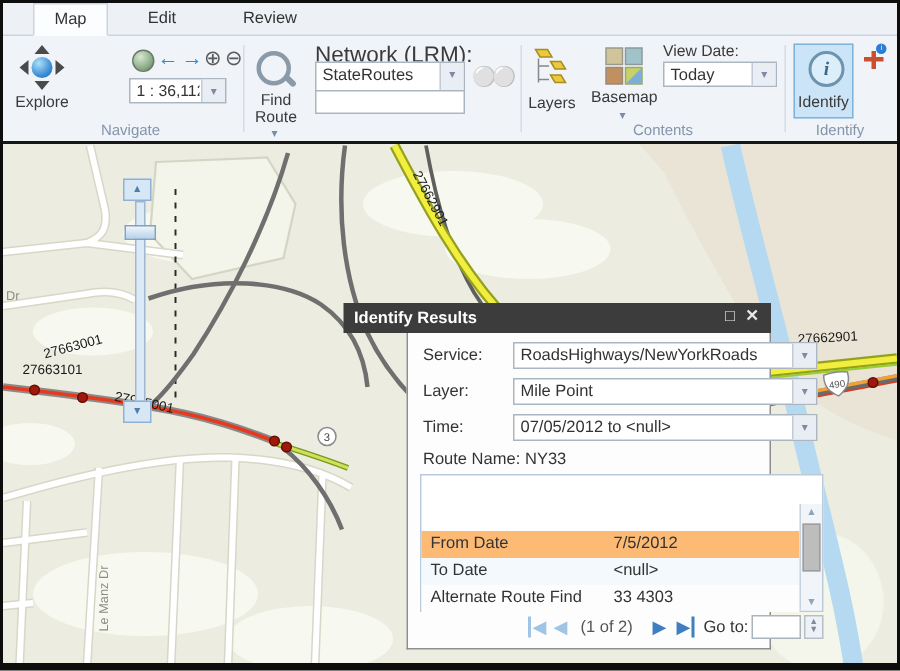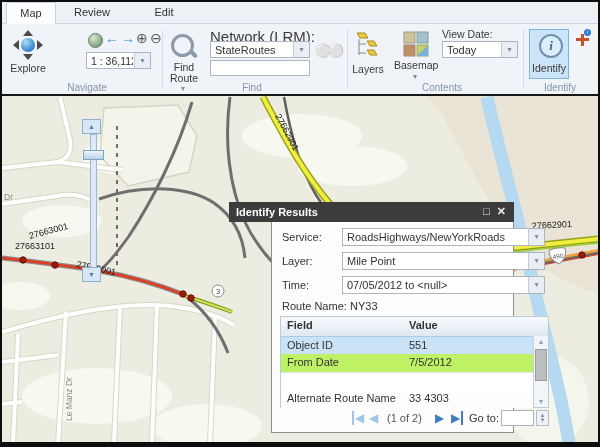--- a/index.html
+++ b/index.html
@@ -6,7 +6,7 @@
   .screen{position:relative;width:600px;height:447px;background:#0d0d0d;font-family:"Liberation Sans",sans-serif;overflow:hidden;}
   
   .ribbon{position:absolute;left:2px;top:2px;width:596px;height:92px;background:#f0f3f8;}
-  .tabbar{position:absolute;left:0;top:0;right:0;height:22px;background:#edf1f6;border-bottom:1px solid #ccd5df;display:flex;padding-left:4px;box-sizing:border-box;}
+  .tabbar{position:absolute;left:0;top:0;right:0;height:22px;background:#edf1f6;border-bottom:1px solid #ccd5df;display:flex;padding-left:20px;box-sizing:border-box;}
   .tab{font-size:11px;color:#333;padding:4px 0 0 0;text-align:center;height:22px;box-sizing:border-box;}
   .tab.active{width:50px;background:#fbfdff;border:1px solid #ccd5df;border-bottom:1px solid #fbfdff;}
   .tab.plain{width:72px;}

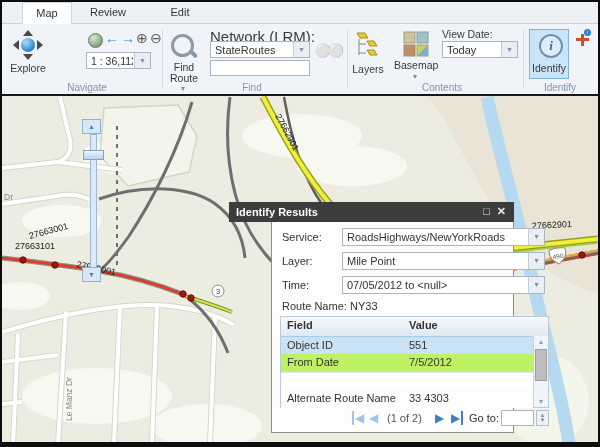--- a/index.html
+++ b/index.html
@@ -81,8 +81,8 @@
   <div class="ribbon">
     <div class="tabbar">
       <div class="tab active">Map</div>
+      <div class="tab plain">Edit</div>
       <div class="tab plain">Review</div>
-      <div class="tab plain">Edit</div>
     </div>
 
     <div class="explore-ic" style="left:11px;top:28px;">

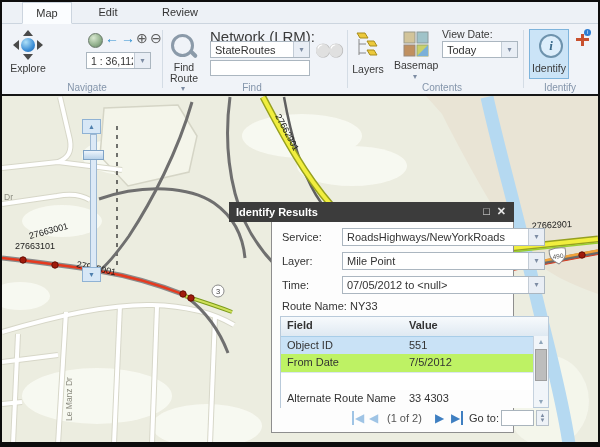--- a/index.html
+++ b/index.html
@@ -111,7 +111,7 @@
       <span class="caret-mini" style="position:absolute;left:13px;top:52px;">▾</span>
     </div>
     <div style="position:absolute;left:208px;top:26px;font-size:15px;color:#3a3a3a;">Network (LRM):</div>
-    <div class="combo" style="left:208px;top:39px;width:100px;height:17px;">
+    <div class="combo" style="left:208px;top:39px;width:100px;height:33px;">
       <span class="val">StateRoutes</span>
       <span class="caret">▾</span>
     </div>

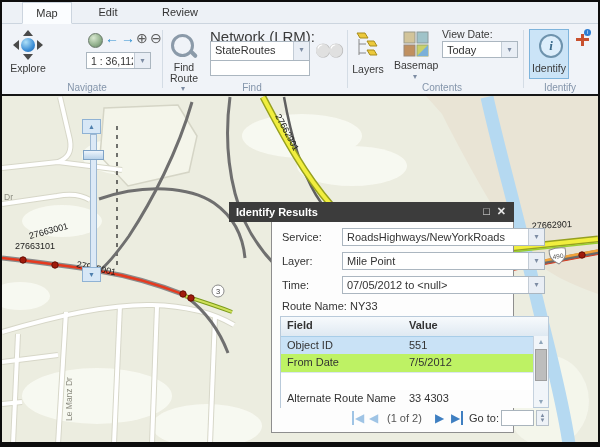--- a/index.html
+++ b/index.html
@@ -117,7 +117,6 @@
     </div>
     <span class="binoc" style="left:313px;top:41px;">⚪⚪</span>
     <input class="txtin" style="left: 208px; top: 58px; width: 100px; height: 16px;" value="">
-    <div class="grp-label" style="left:195px;width:110px;">Find</div>
     <div class="vsep" style="left:345px;"></div>
 
     <div style="position:absolute;left:350px;top:29px;width:32px;height:46px;">

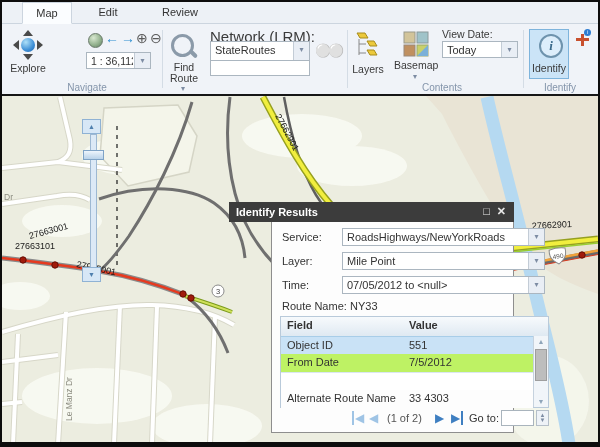--- a/index.html
+++ b/index.html
@@ -296,10 +296,6 @@
       <div class="frow-label" style="top:78px;left:78px;">NY33</div>
 
       <div class="tbl">
-        <div class="tbl-h">
-          <span class="cell-f">Field</span>
-          <span class="cell-v">Value</span>
-        </div>
         <div class="tbl-row r0">
           <span class="cell-f">Object ID</span>
           <span class="cell-v">551</span>

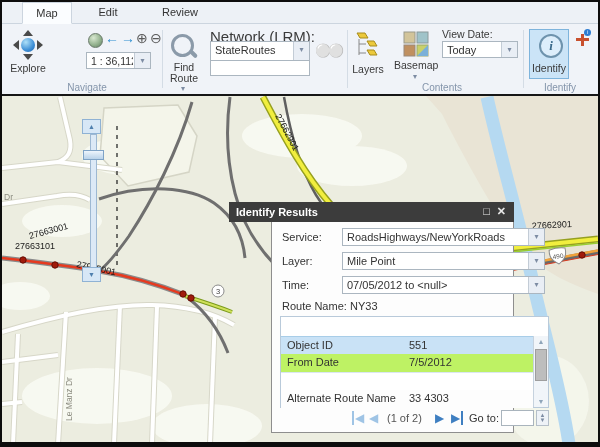--- a/index.html
+++ b/index.html
@@ -296,10 +296,6 @@
       <div class="frow-label" style="top:78px;left:78px;">NY33</div>
 
       <div class="tbl">
-        <div class="tbl-row r0">
-          <span class="cell-f">Object ID</span>
-          <span class="cell-v">551</span>
-        </div>
         <div class="tbl-row r1">
           <span class="cell-f">From Date</span>
           <span class="cell-v">7/5/2012</span>

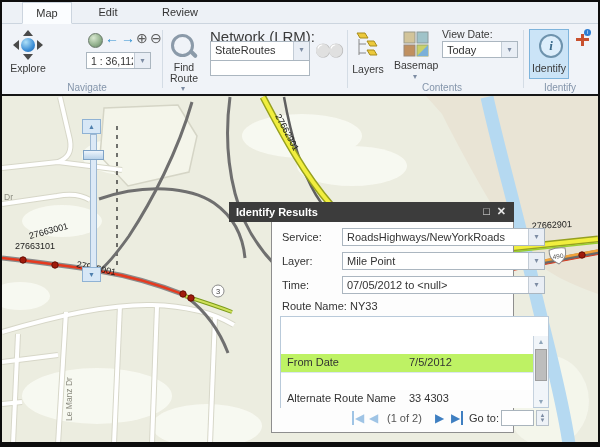--- a/index.html
+++ b/index.html
@@ -56,7 +56,7 @@
   .cell-f{position:absolute;left:6px;top:2px;white-space:nowrap;}
   .cell-v{position:absolute;left:128px;top:2px;white-space:nowrap;}
   .r0{top:19px;background:#c9e2f6;border-top:1px solid #a8cde8;border-bottom:1px solid #a8cde8;}
-  .r1{top:37px;background:#bef264;}
+  .r1{top:37px;background:#fdba74;}
   .r2{top:55px;background:#f4f9fd;}
   .r3{top:73px;background:#fdfdfd;border-bottom:none;}
   .sbar{position:absolute;right:0;top:19px;bottom:0;width:15px;background:#f1f5f9;border-left:1px solid #c6d2de;box-sizing:border-box;}

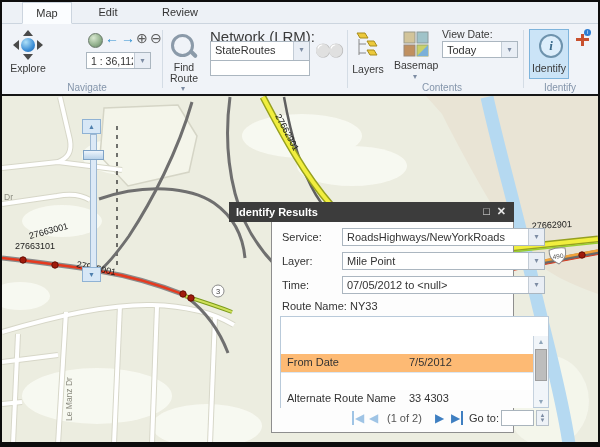--- a/index.html
+++ b/index.html
@@ -300,6 +300,10 @@
           <span class="cell-f">From Date</span>
           <span class="cell-v">7/5/2012</span>
         </div>
+        <div class="tbl-row r2">
+          <span class="cell-f">To Date</span>
+          <span class="cell-v">&lt;null&gt;</span>
+        </div>
         <div class="tbl-row r3">
           <span class="cell-f">Alternate Route Name</span>
           <span class="cell-v">33 4303</span>

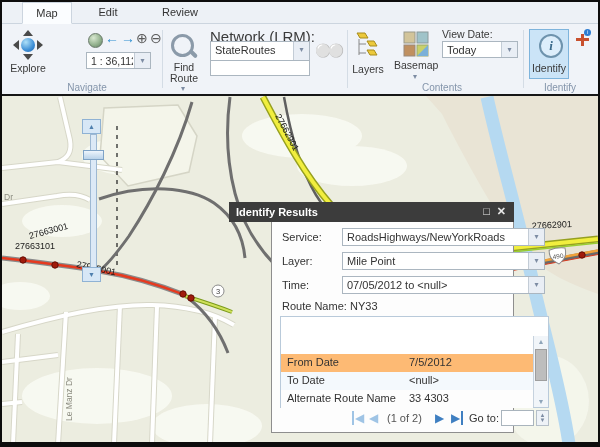--- a/index.html
+++ b/index.html
@@ -305,7 +305,7 @@
           <span class="cell-v">&lt;null&gt;</span>
         </div>
         <div class="tbl-row r3">
-          <span class="cell-f">Alternate Route Name</span>
+          <span class="cell-f">Alternate Route Find</span>
           <span class="cell-v">33 4303</span>
         </div>
         <div class="sbar">

